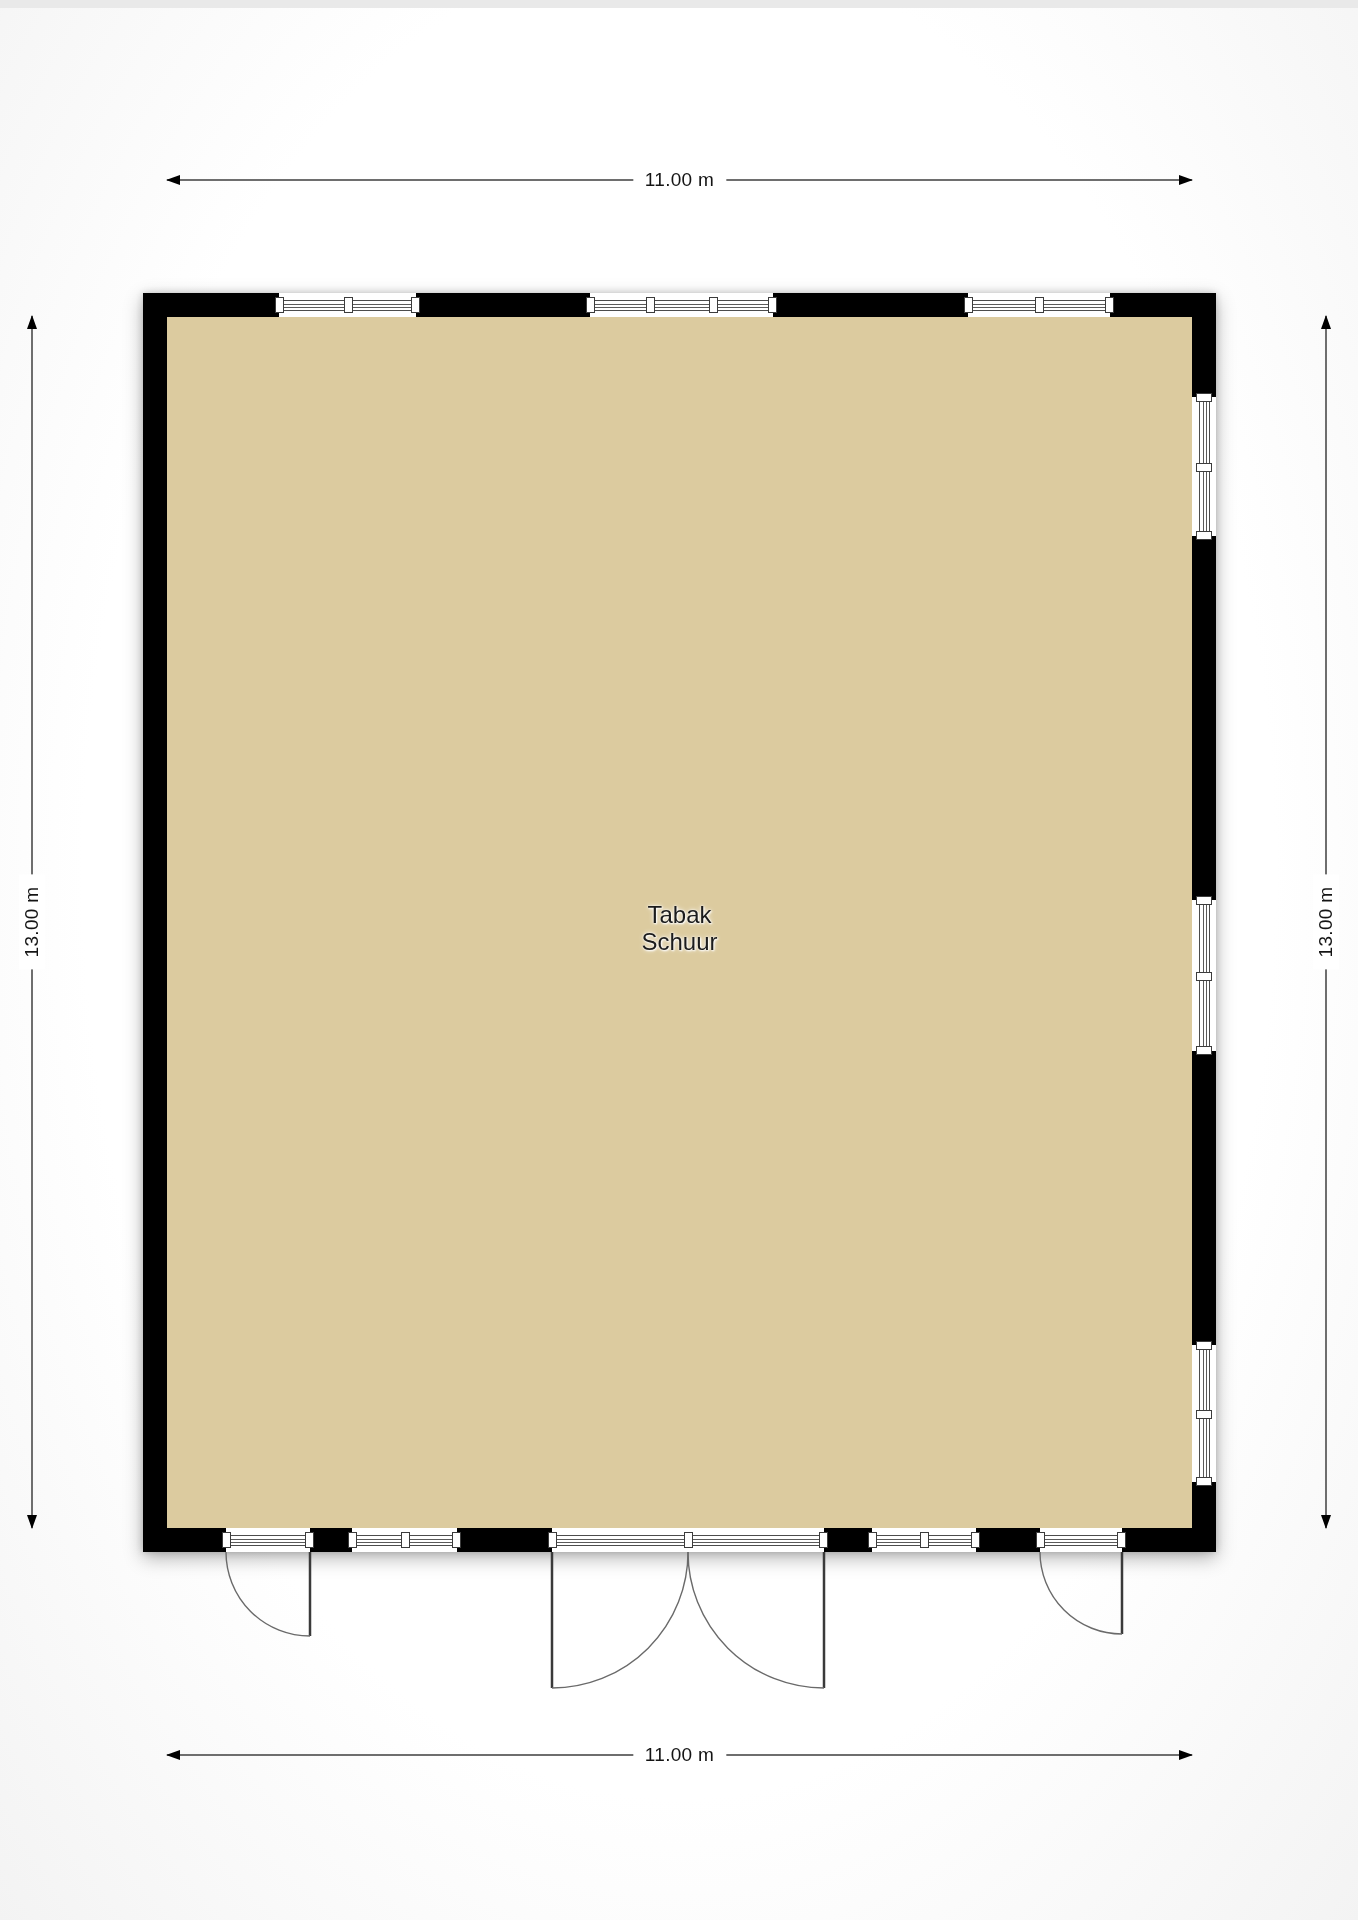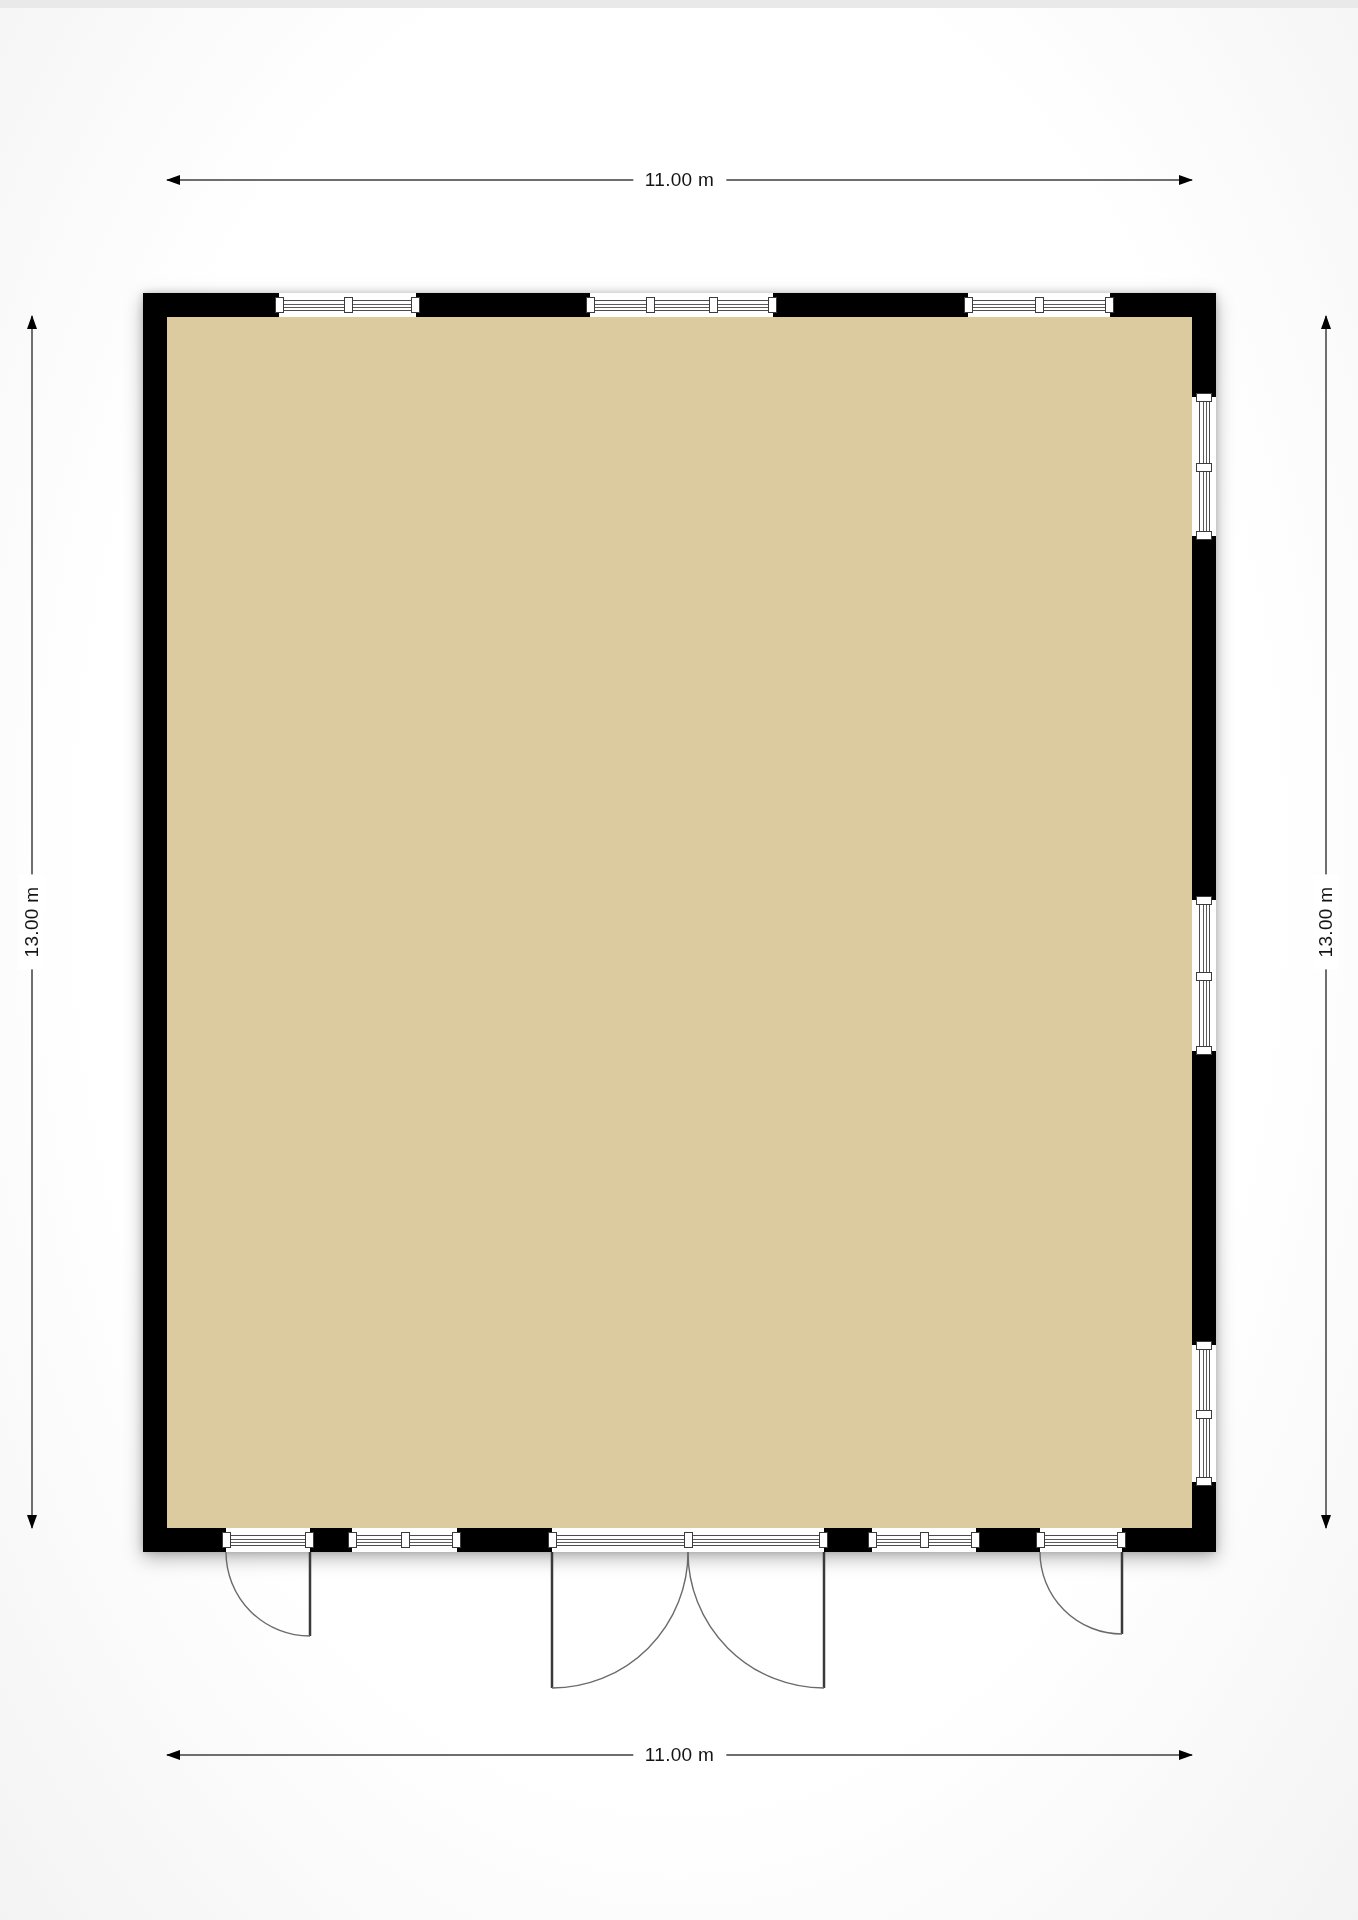--- a/index.html
+++ b/index.html
@@ -112,6 +112,10 @@
     <div class="floor"></div>
   </div>
 
+  <div class="room-label">
+    <div>Tabak</div>
+    <div>Schuur</div>
+  </div>
 
   <div class="window-h" style="left:279px; top:285px; width:137px;">
     <div class="glass"></div>

